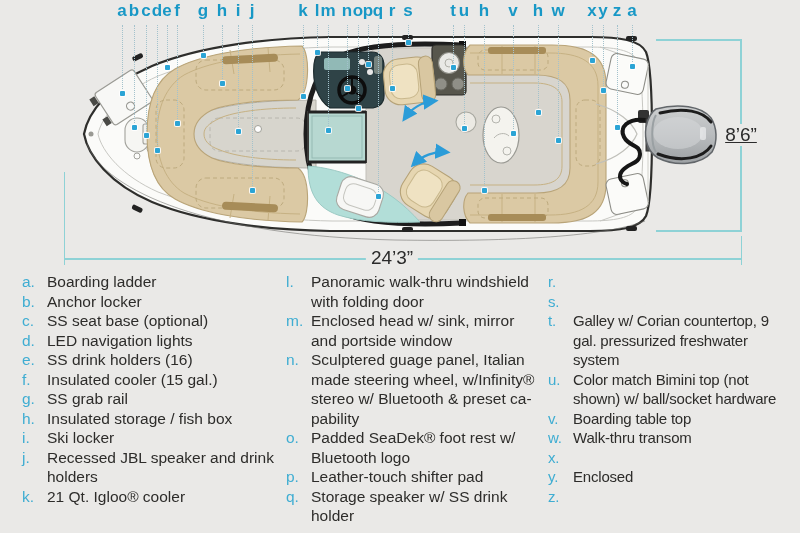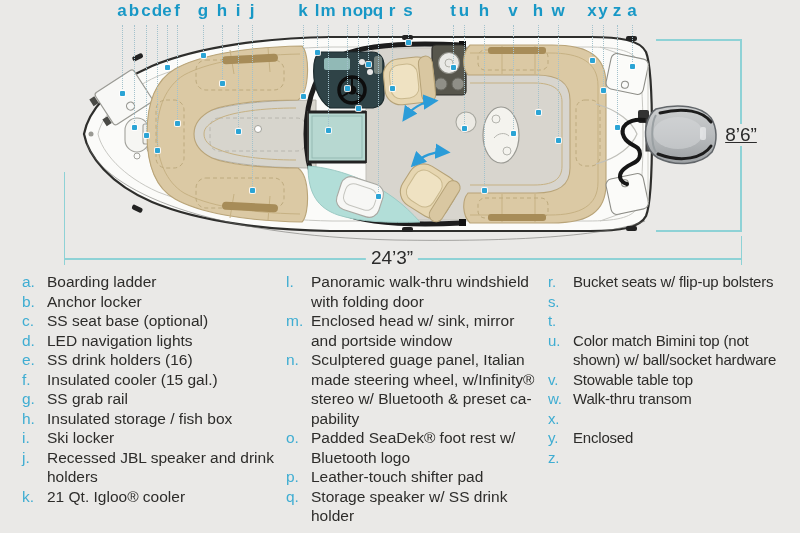--- a/index.html
+++ b/index.html
@@ -416,7 +416,6 @@
   <div class="leg-col leg-col-3">
       <div class="leg-item">
         <span class="leg-letter">r.</span>
-        <span class="leg-text">Bucket seats w/ flip-up bolsters</span>
       </div>
       <div class="leg-item">
         <span class="leg-letter">s.</span>

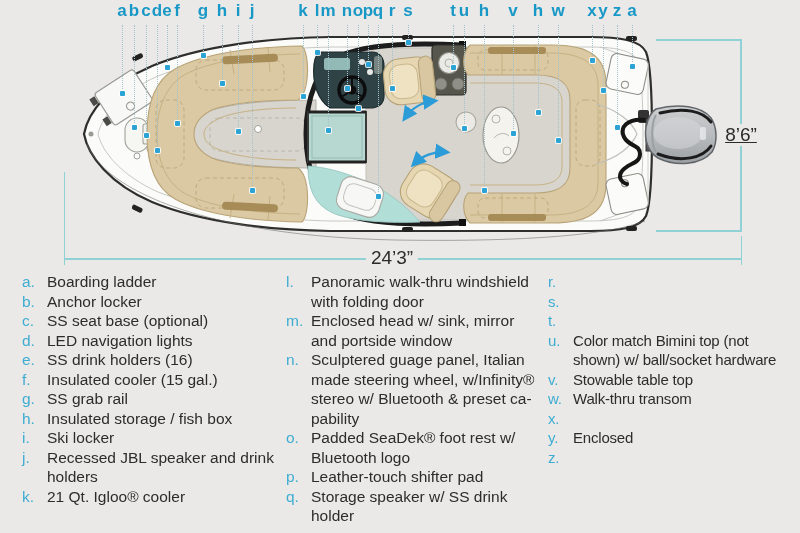--- a/index.html
+++ b/index.html
@@ -422,6 +422,7 @@
       </div>
       <div class="leg-item">
         <span class="leg-letter">t.</span>
+        <span class="leg-text">Galley w/ Corian countertop, 9 gal. pressurized freshwater system</span>
       </div>
       <div class="leg-item">
         <span class="leg-letter">u.</span>

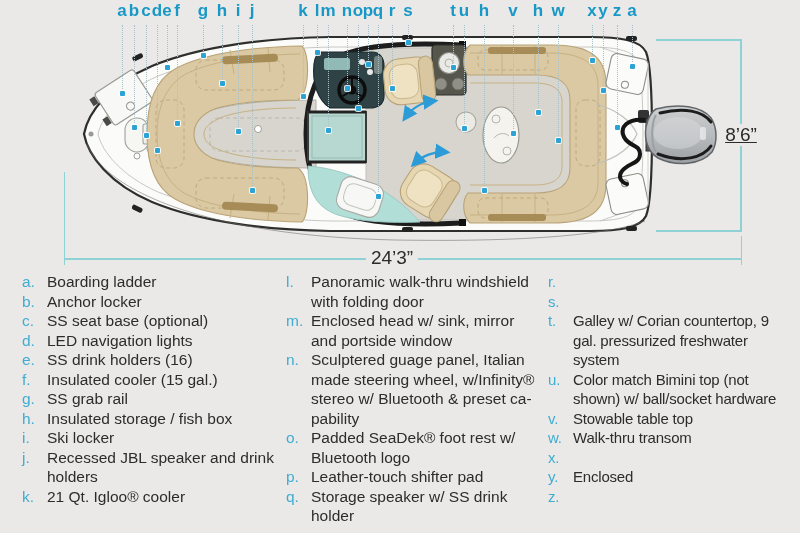--- a/index.html
+++ b/index.html
@@ -430,7 +430,7 @@
       </div>
       <div class="leg-item">
         <span class="leg-letter">v.</span>
-        <span class="leg-text">Stowable table top</span>
+        <span class="leg-text">Boarding table top</span>
       </div>
       <div class="leg-item">
         <span class="leg-letter">w.</span>

